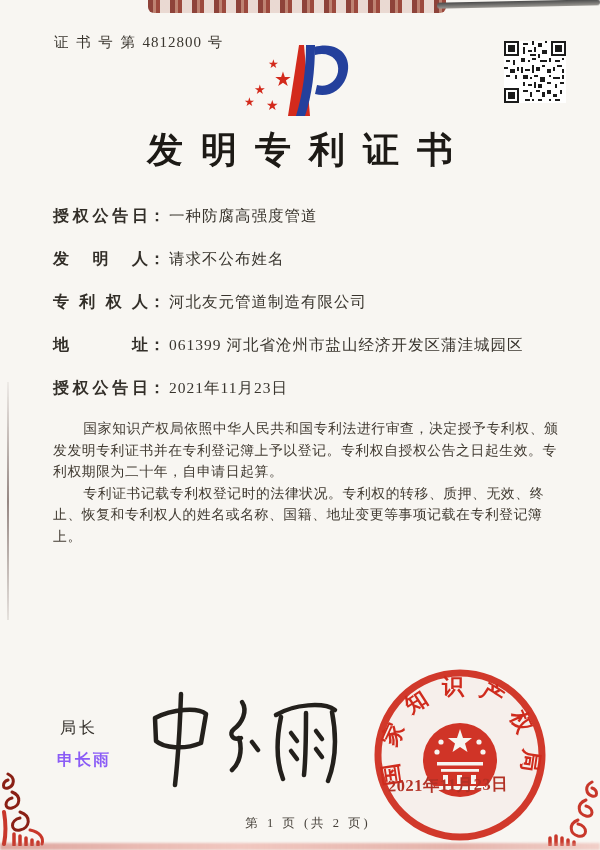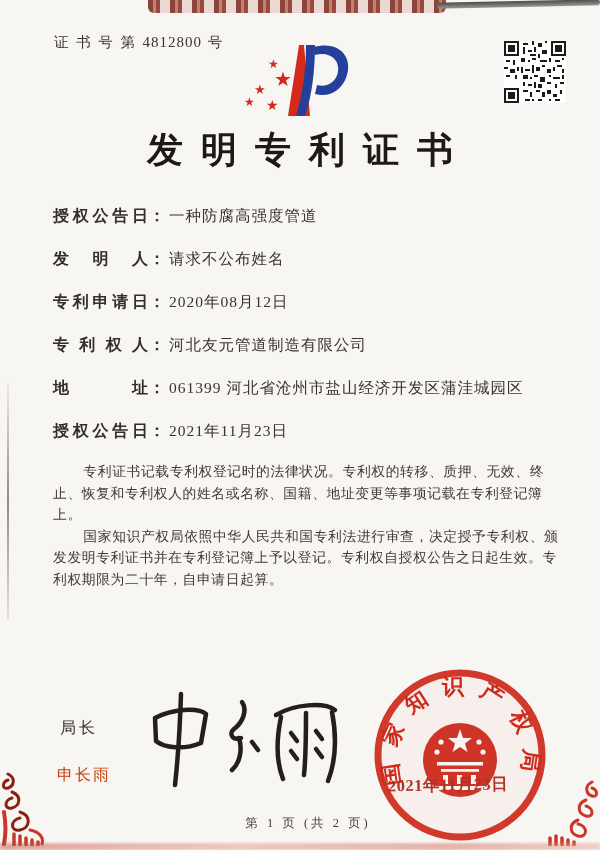--- a/index.html
+++ b/index.html
@@ -207,9 +207,6 @@
     </div>
 
 
-    <div class="field-row">
-      <span class="field-label">专利申请日</span><span class="field-colon">：</span><span class="field-value">2020年08月12日</span>
-    </div>
 
     <div class="field-row">
       <span class="field-label">专利权人</span><span class="field-colon">：</span><span class="field-value">河北友元管道制造有限公司</span>

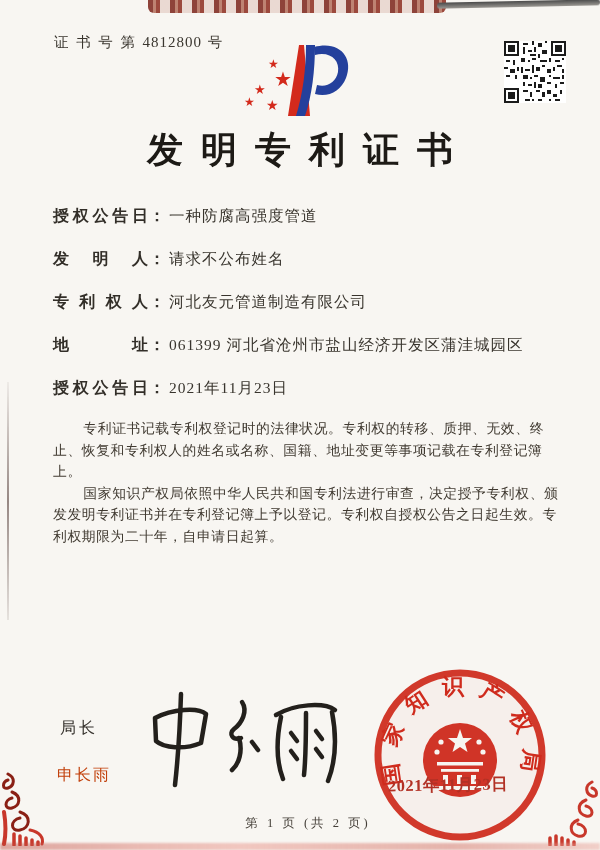--- a/index.html
+++ b/index.html
@@ -223,8 +223,8 @@
     </div>
 
     <div class="paragraphs">
+      <p>国家知识产权局依照中华人民共和国专利法进行审查，决定授予专利权、颁发发明专利证书并在专利登记簿上予以登记。专利权自授权公告之日起生效。专利权期限为二十年，自申请日起算。</p>
       <p>专利证书记载专利权登记时的法律状况。专利权的转移、质押、无效、终止、恢复和专利权人的姓名或名称、国籍、地址变更等事项记载在专利登记簿上。</p>
-      <p>国家知识产权局依照中华人民共和国专利法进行审查，决定授予专利权、颁发发明专利证书并在专利登记簿上予以登记。专利权自授权公告之日起生效。专利权期限为二十年，自申请日起算。</p>
     </div>
   </div>
 

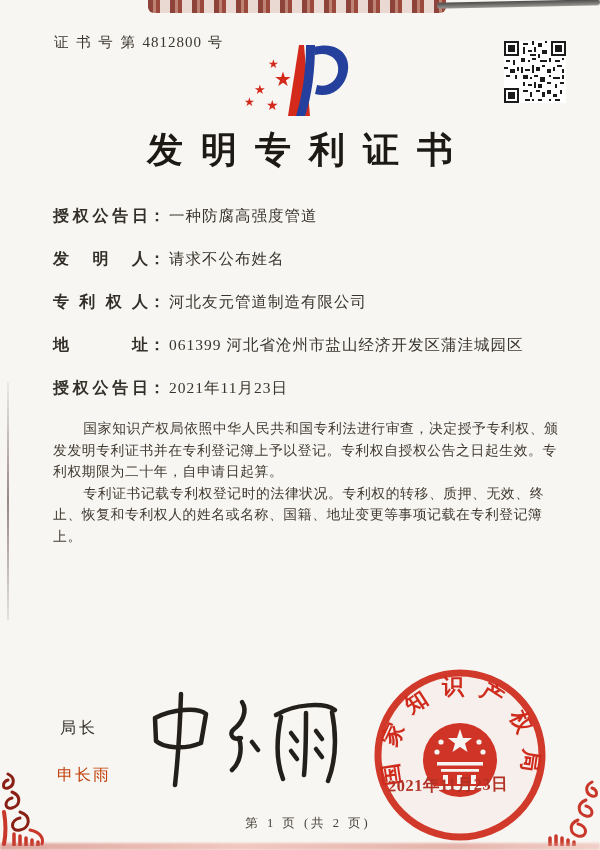--- a/index.html
+++ b/index.html
@@ -74,7 +74,7 @@
 
   
   .signatory-title{position:absolute;left:60px;top:718px;font-size:16px;font-weight:normal;letter-spacing:3px;color:#35312c;}
-  .signatory-name{position:absolute;left:57px;top:750px;font-size:16px;font-weight:normal;letter-spacing:2px;color:#c2410c;margin-top:15px;}
+  .signatory-name{position:absolute;left:57px;top:750px;font-size:16px;font-weight:bold;letter-spacing:2px;color:#8b5cf6;}
   .signature{position:absolute;left:138px;top:688px;width:205px;height:102px;}
   .seal{position:absolute;left:371px;top:666px;width:178px;height:178px;}
   .seal-date{

